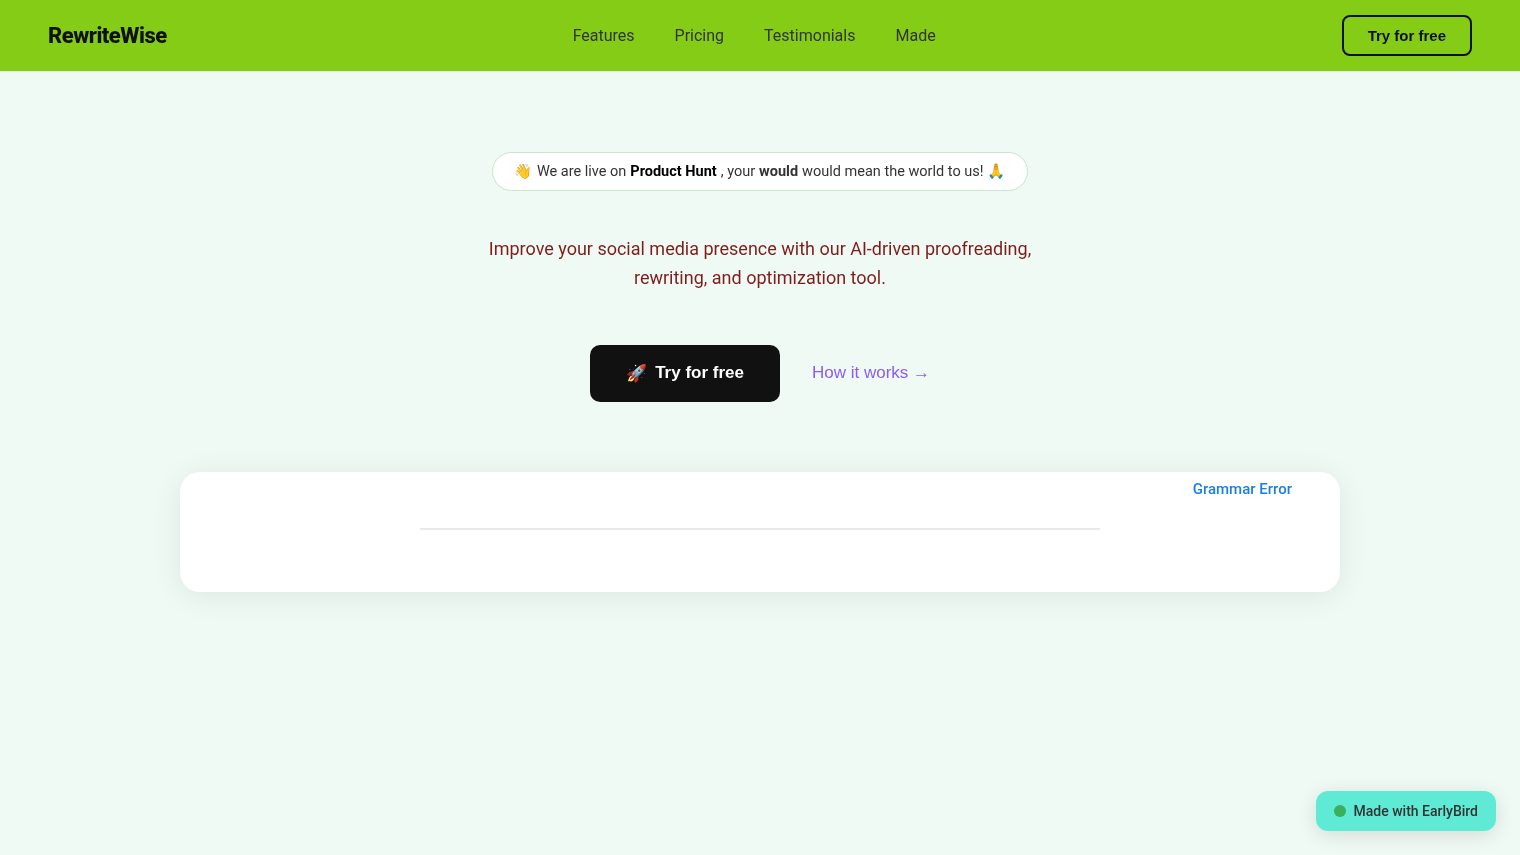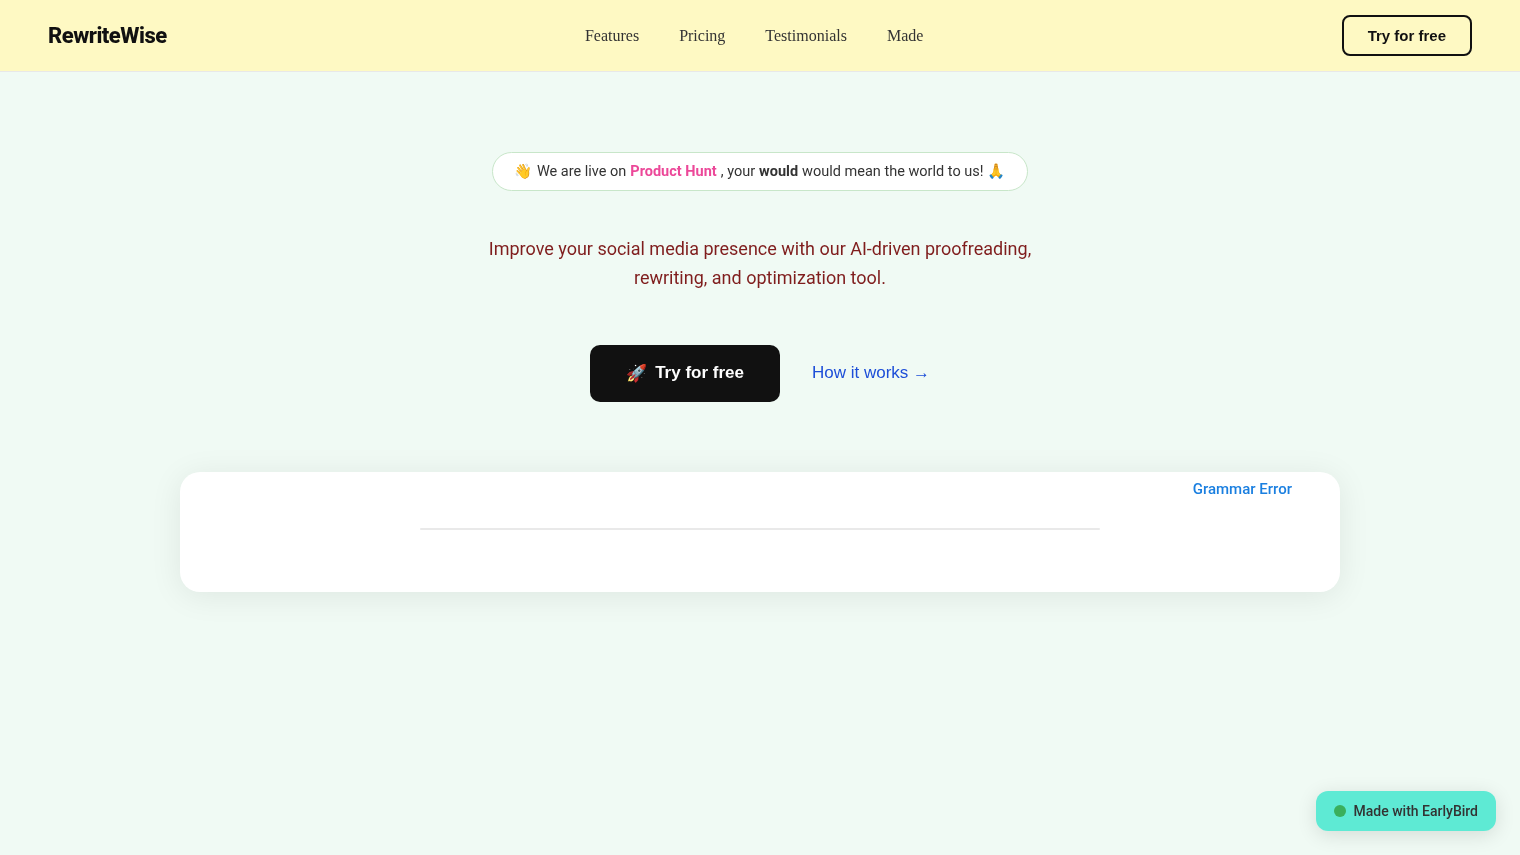--- a/index.html
+++ b/index.html
@@ -13,7 +13,7 @@
 
     
     nav {
-      background: #fef9c3;
+      background: #84cc16;
       border-bottom: 1px solid #e8e8e8;
       height: 72px;
       display: flex;

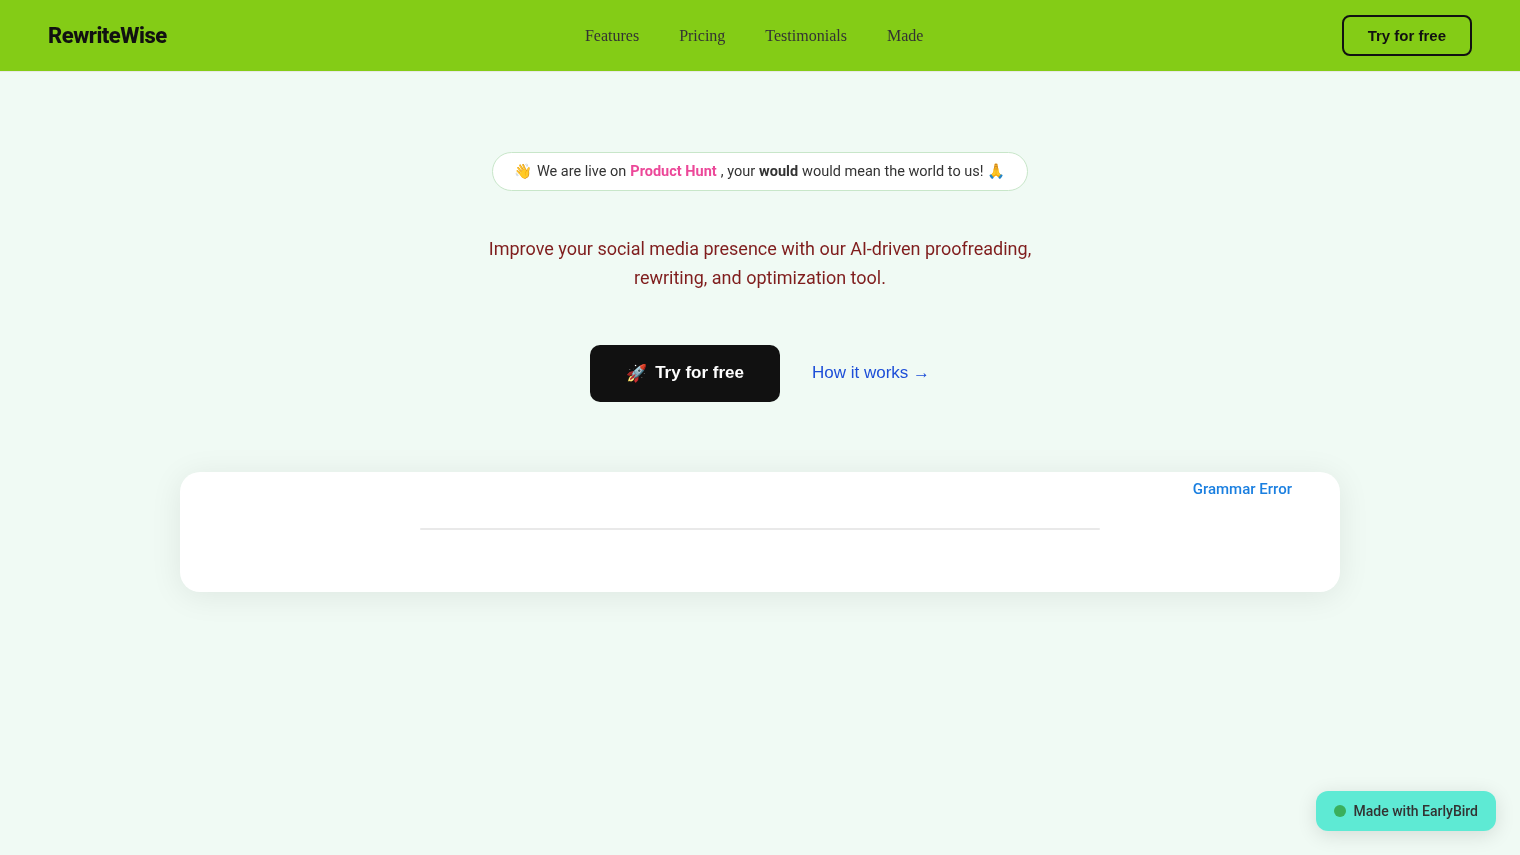--- a/index.html
+++ b/index.html
@@ -36,7 +36,6 @@
       display: flex;
       gap: 40px;
       align-items: center;
-      font-family: Liberation Serif, serif;
     }
 
     .nav-link {

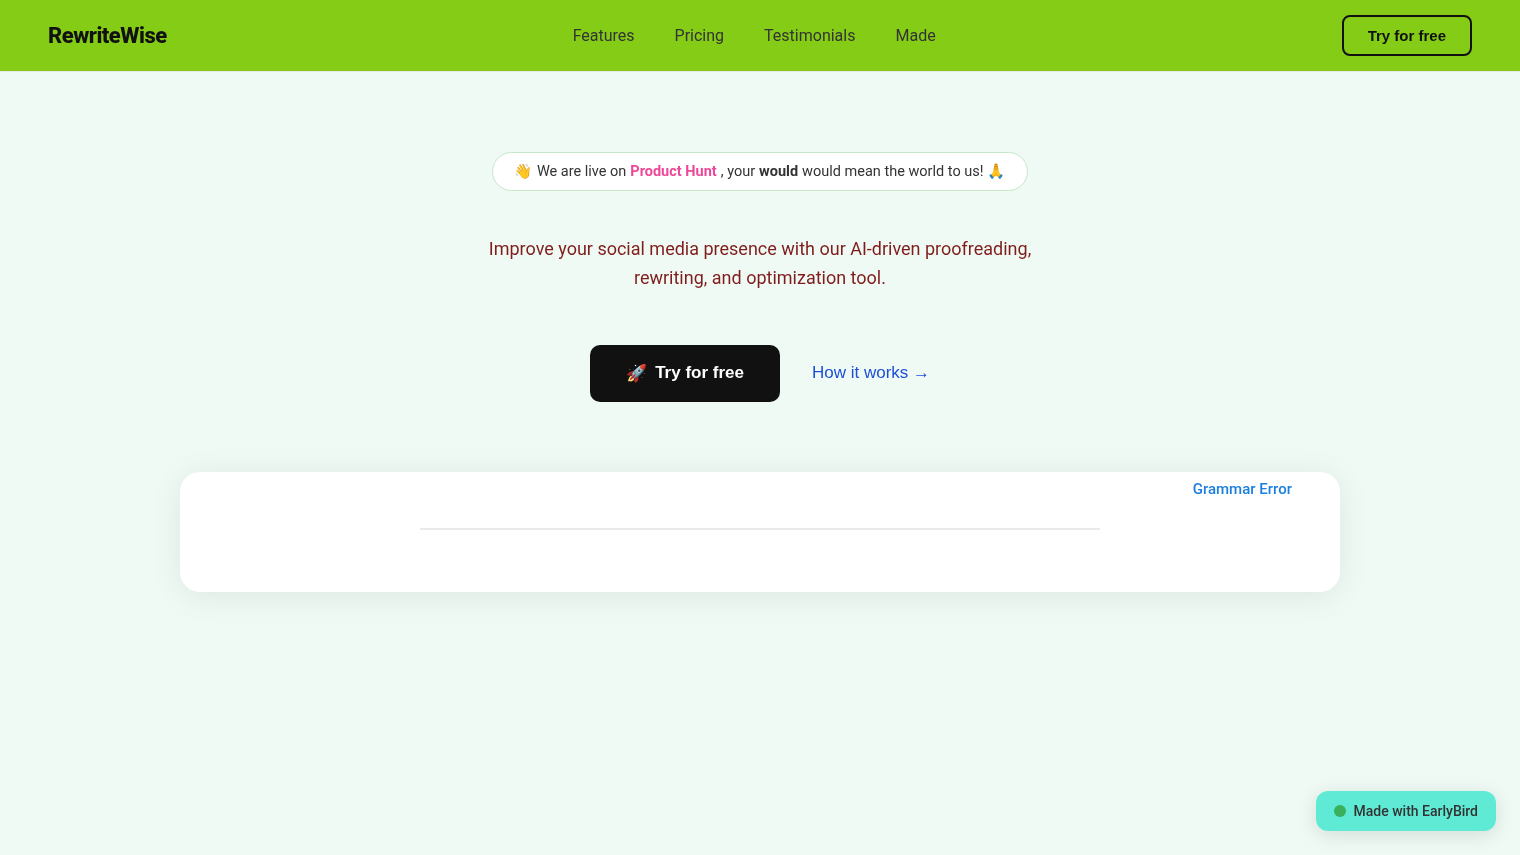--- a/index.html
+++ b/index.html
@@ -79,7 +79,7 @@
     }
 
     .hero-banner .product-hunt {
-      color: #ec4899;
+      color: #000000;
       font-weight: 700;
     }
 

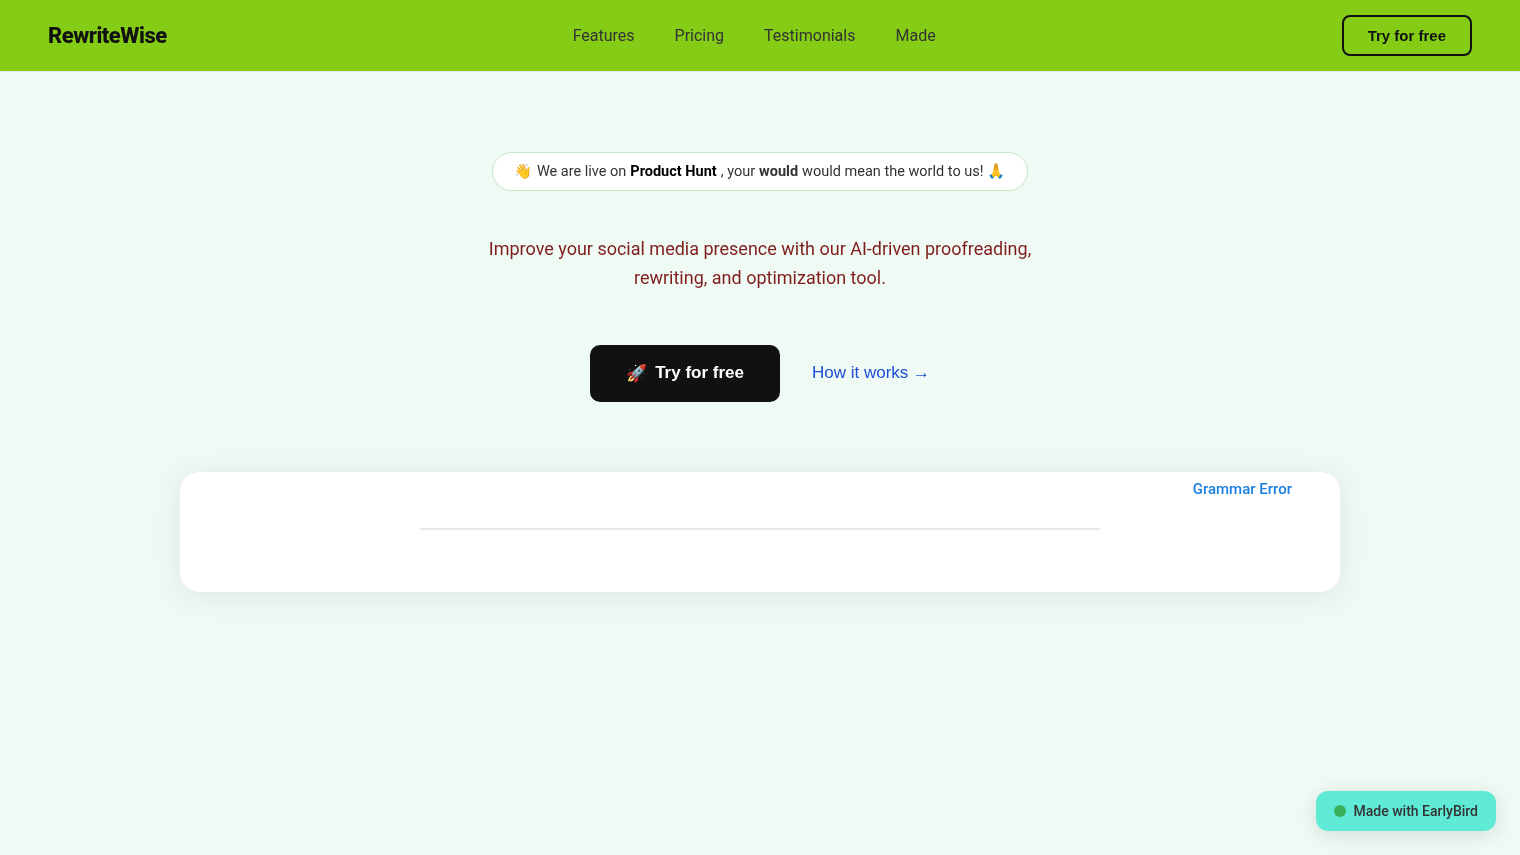--- a/index.html
+++ b/index.html
@@ -132,7 +132,7 @@
       background: transparent;
       border: none;
       font-size: 17px;
-      color: #1d4ed8;
+      color: #8b5cf6;
       cursor: pointer;
       font-weight: 500;
     }

